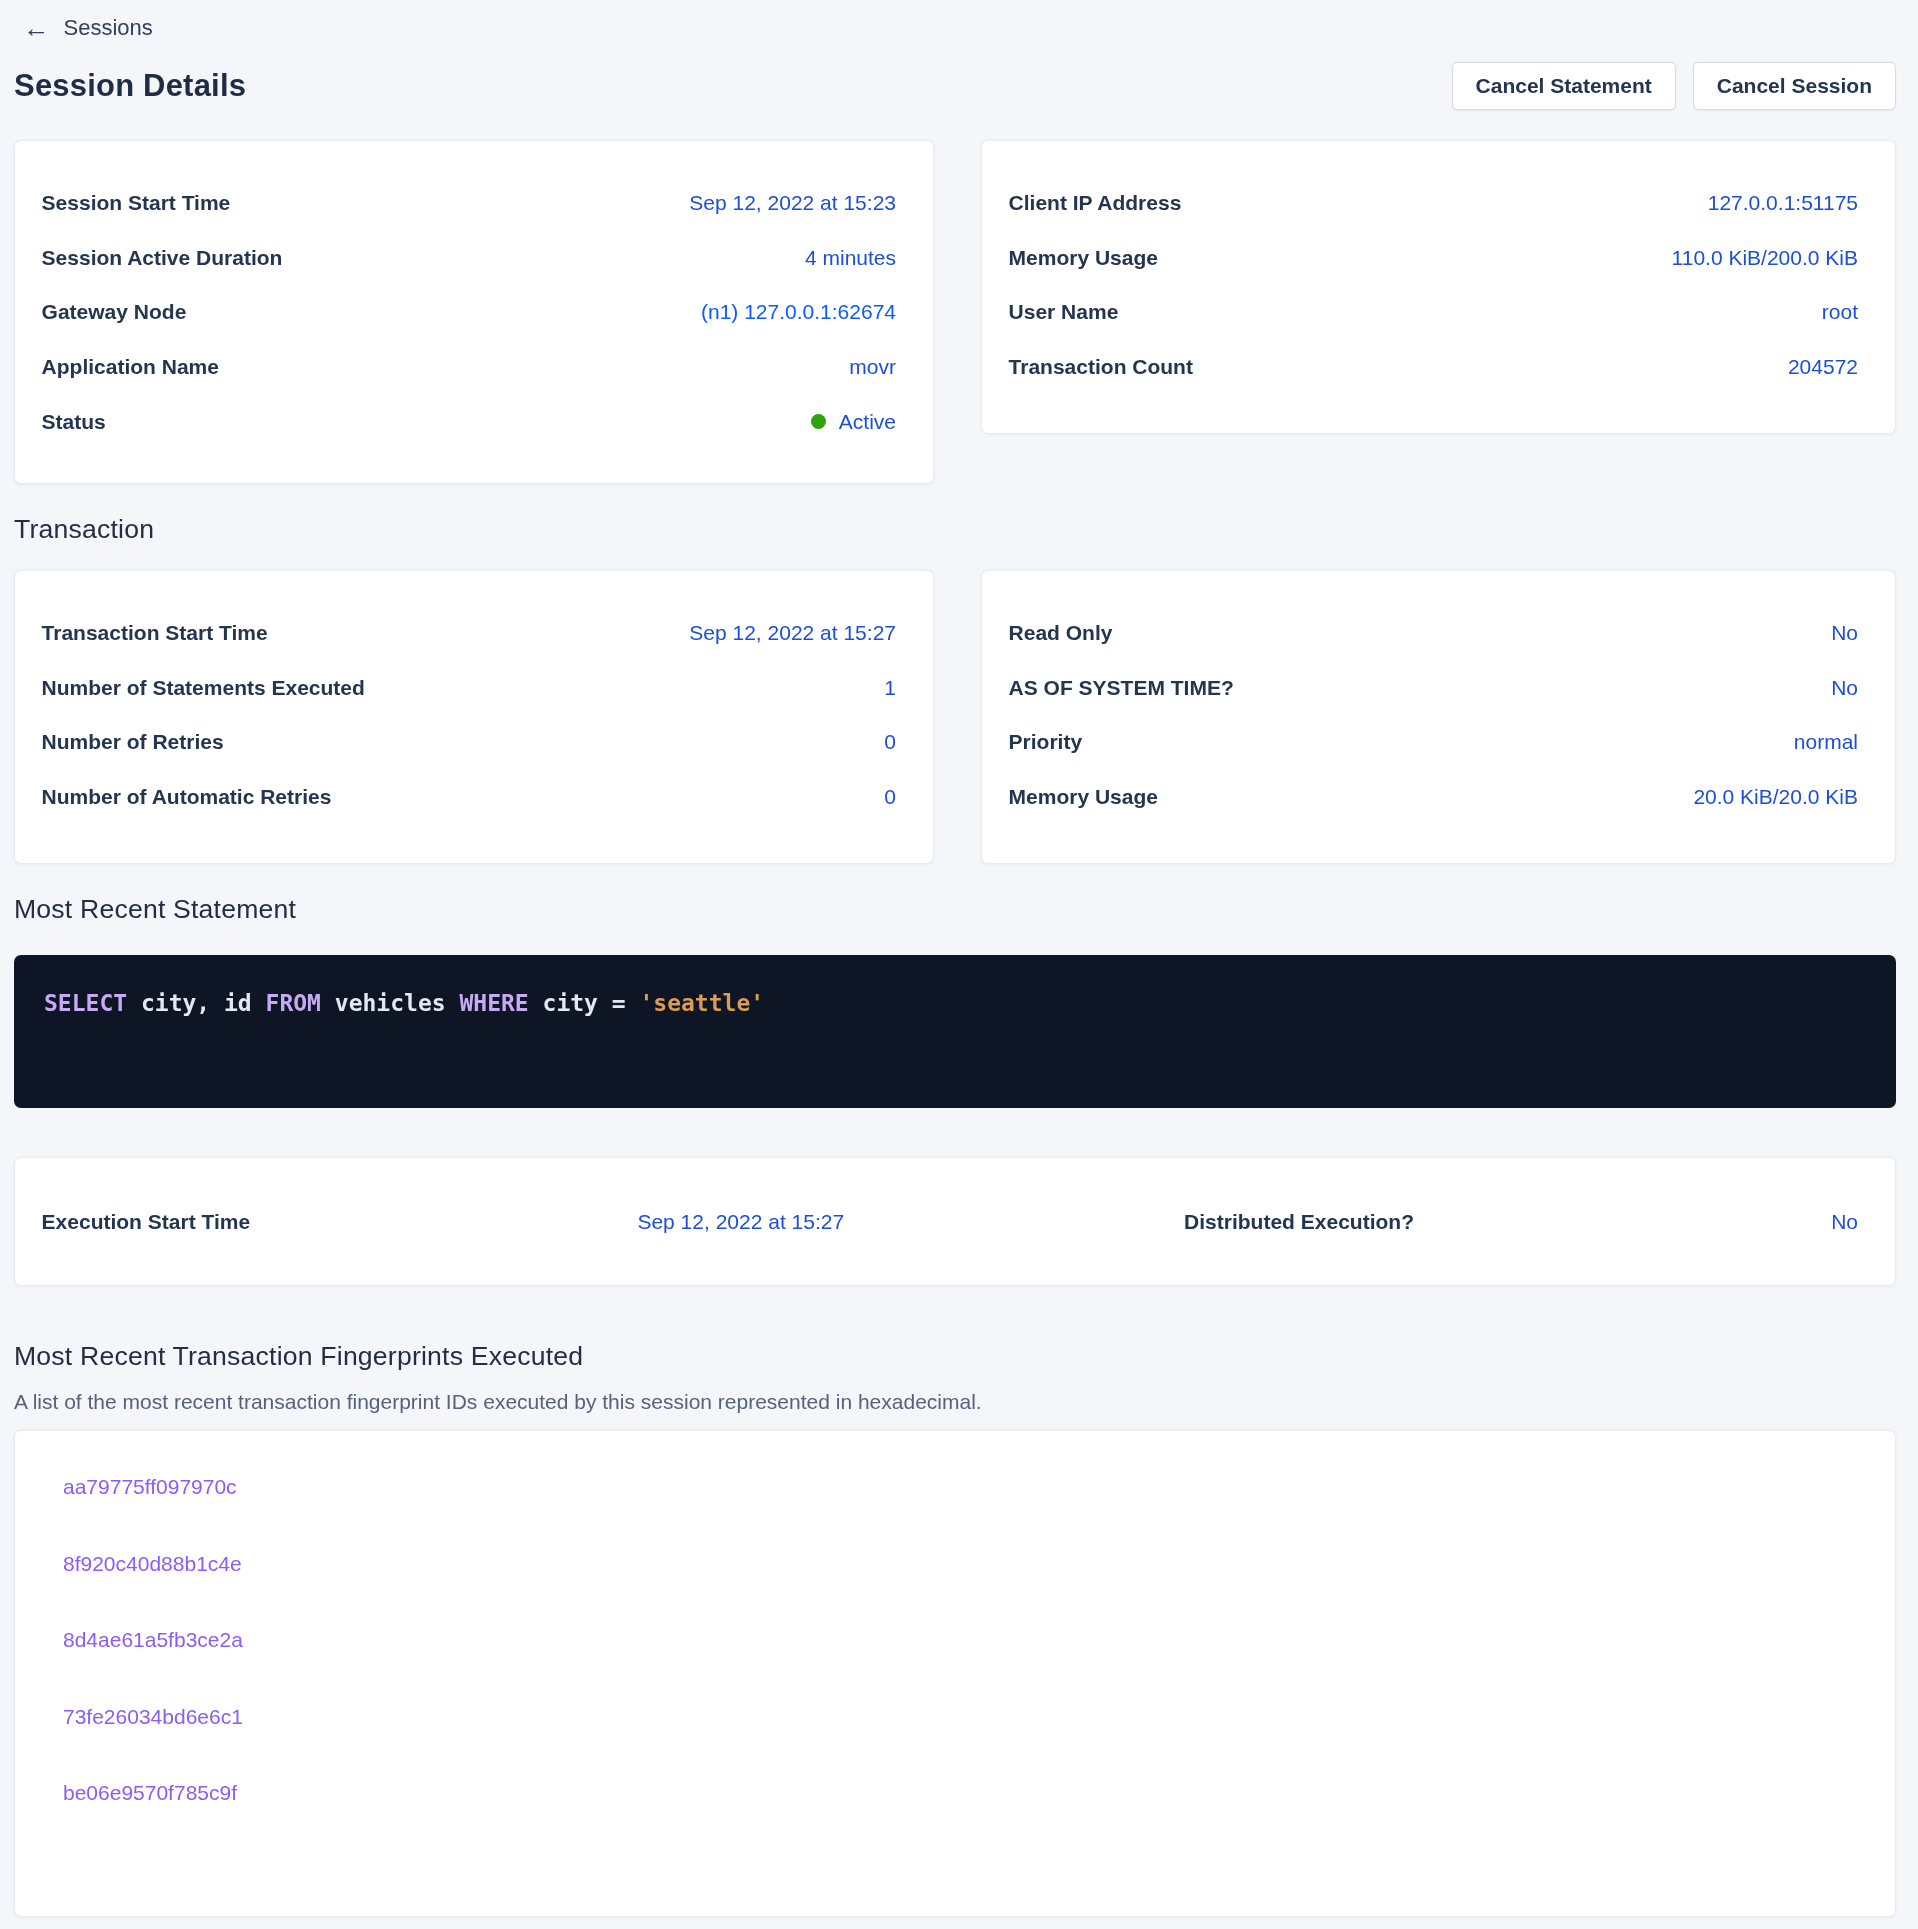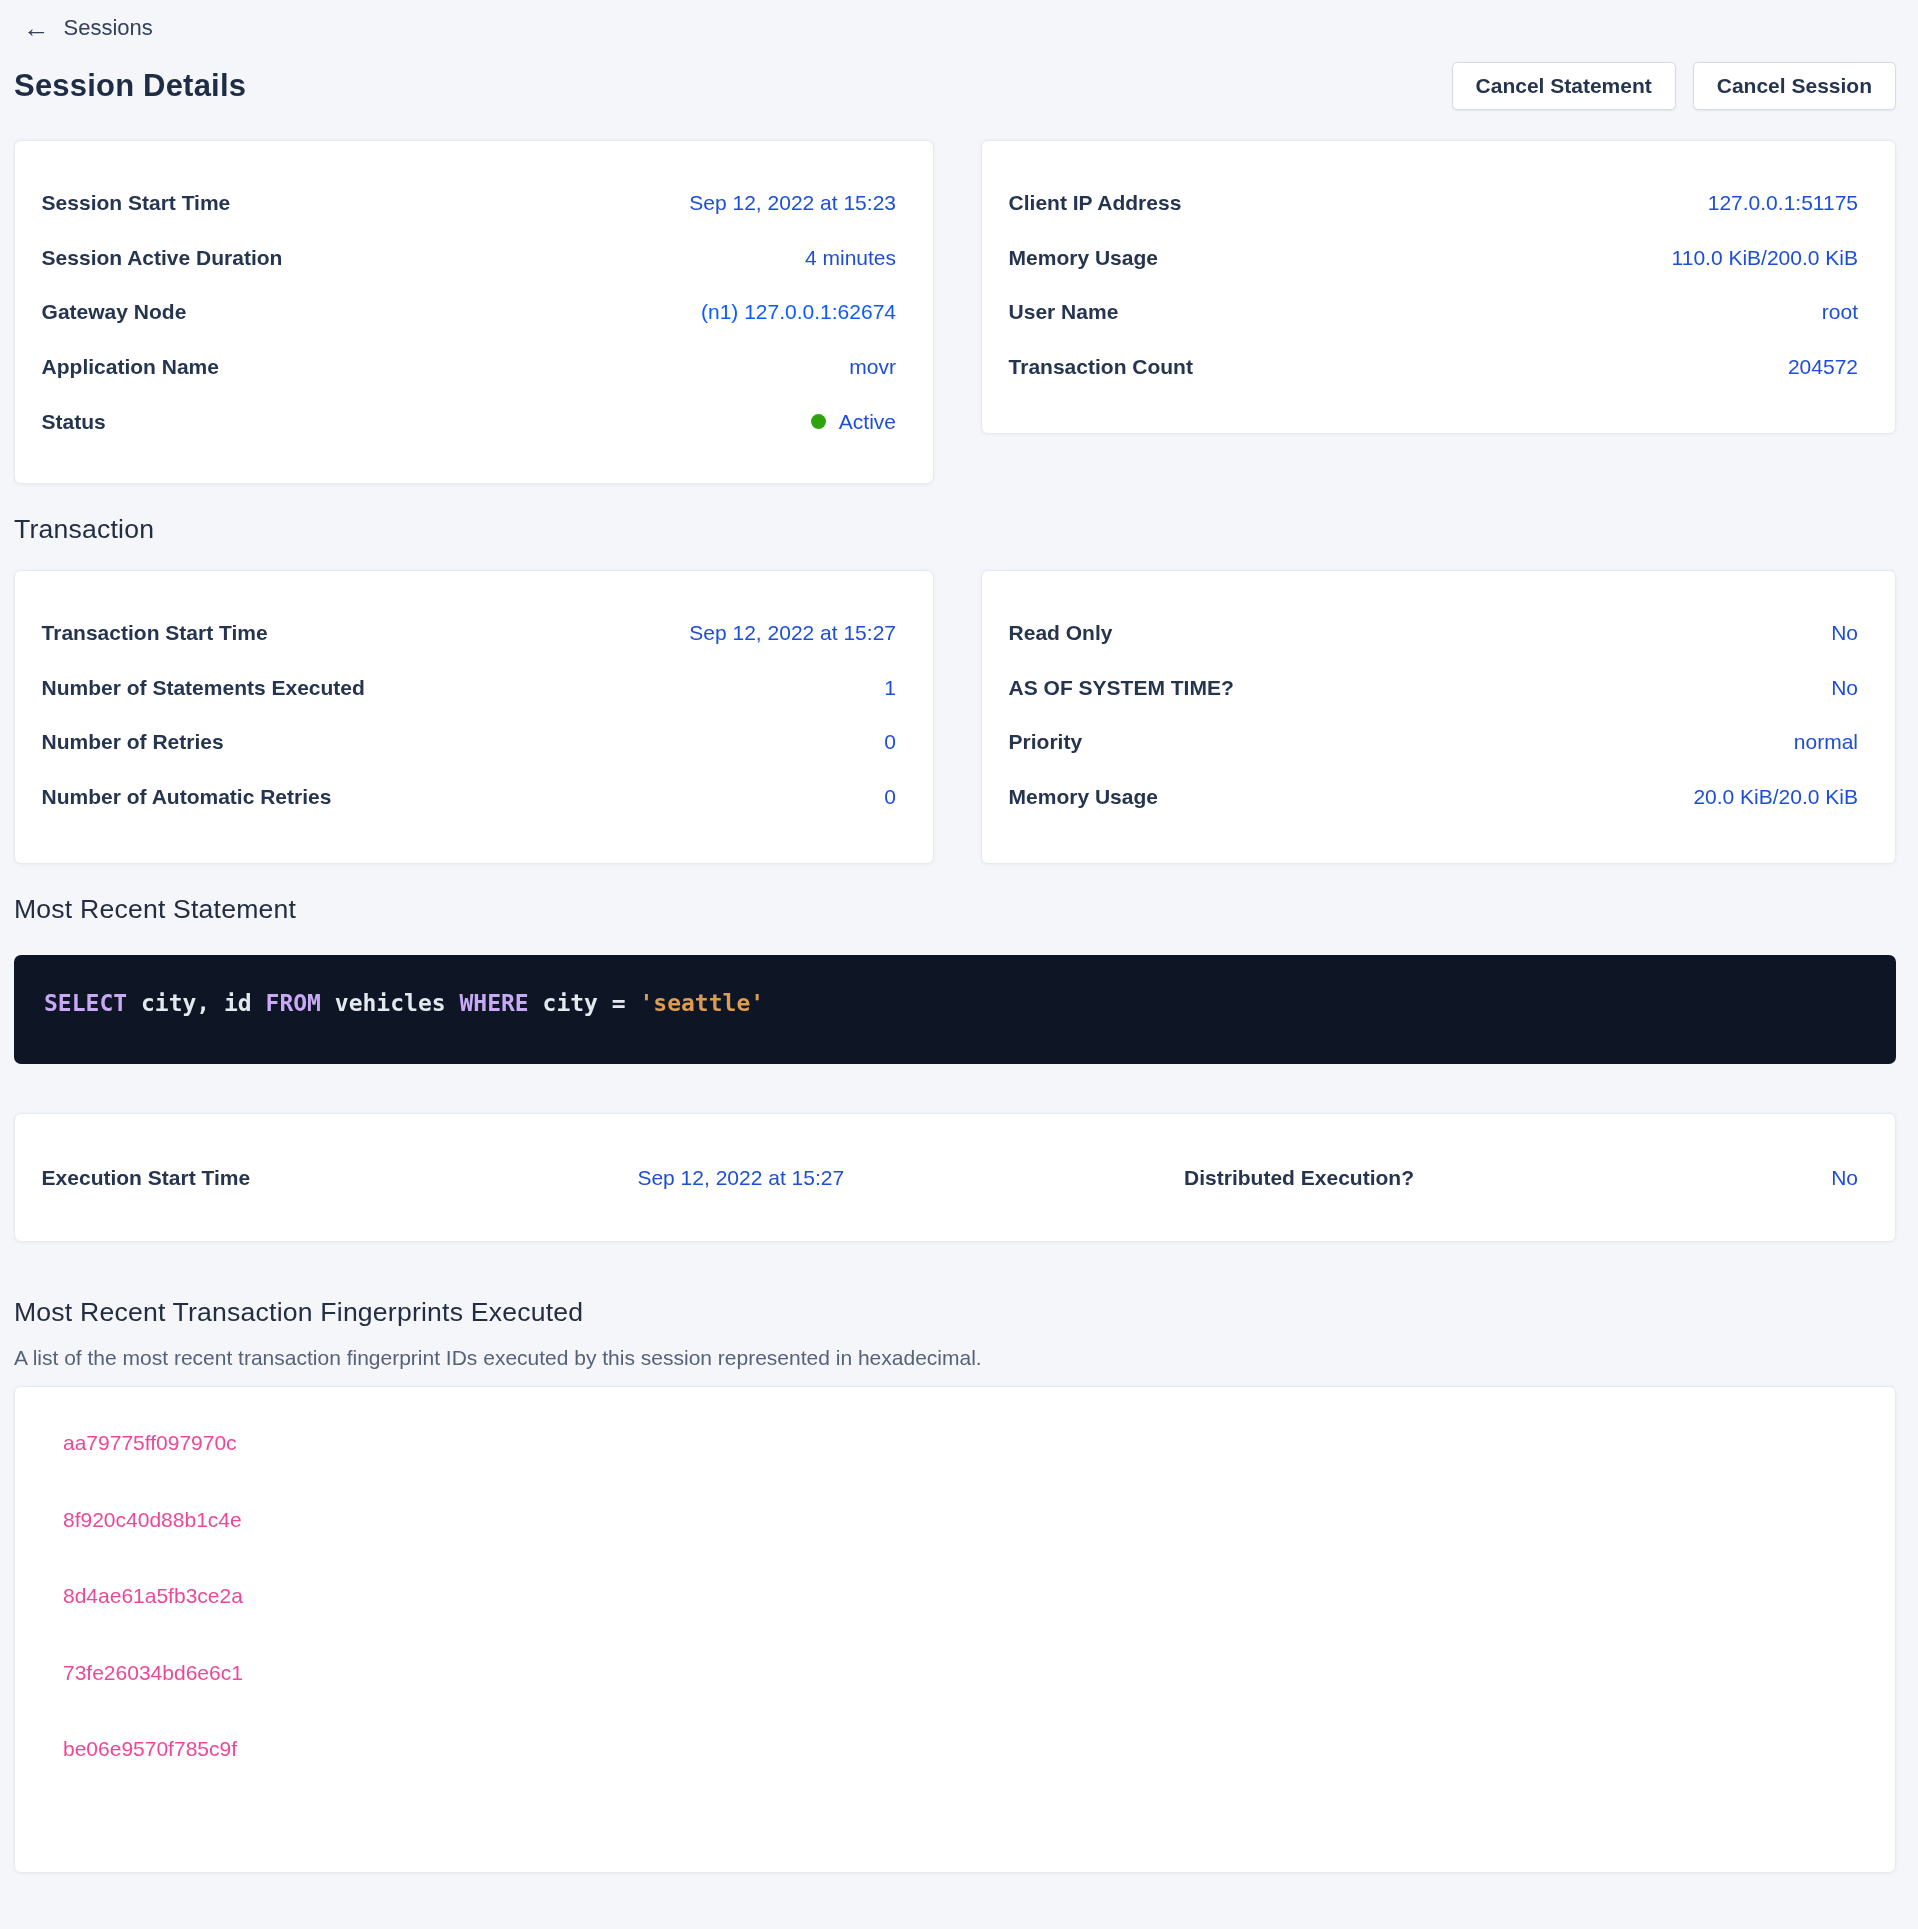--- a/index.html
+++ b/index.html
@@ -52,7 +52,7 @@
 
   
   .code {
-    margin-top:30px; height:109px; width:100%;
+    margin-top:30px; height:153px; width:100%;
     background:#0e1626; border-radius:7px;
     padding:35px 30px; white-space:pre; overflow:hidden;
     font-family:"DejaVu Sans Mono", monospace; font-size:23px; font-weight:700;

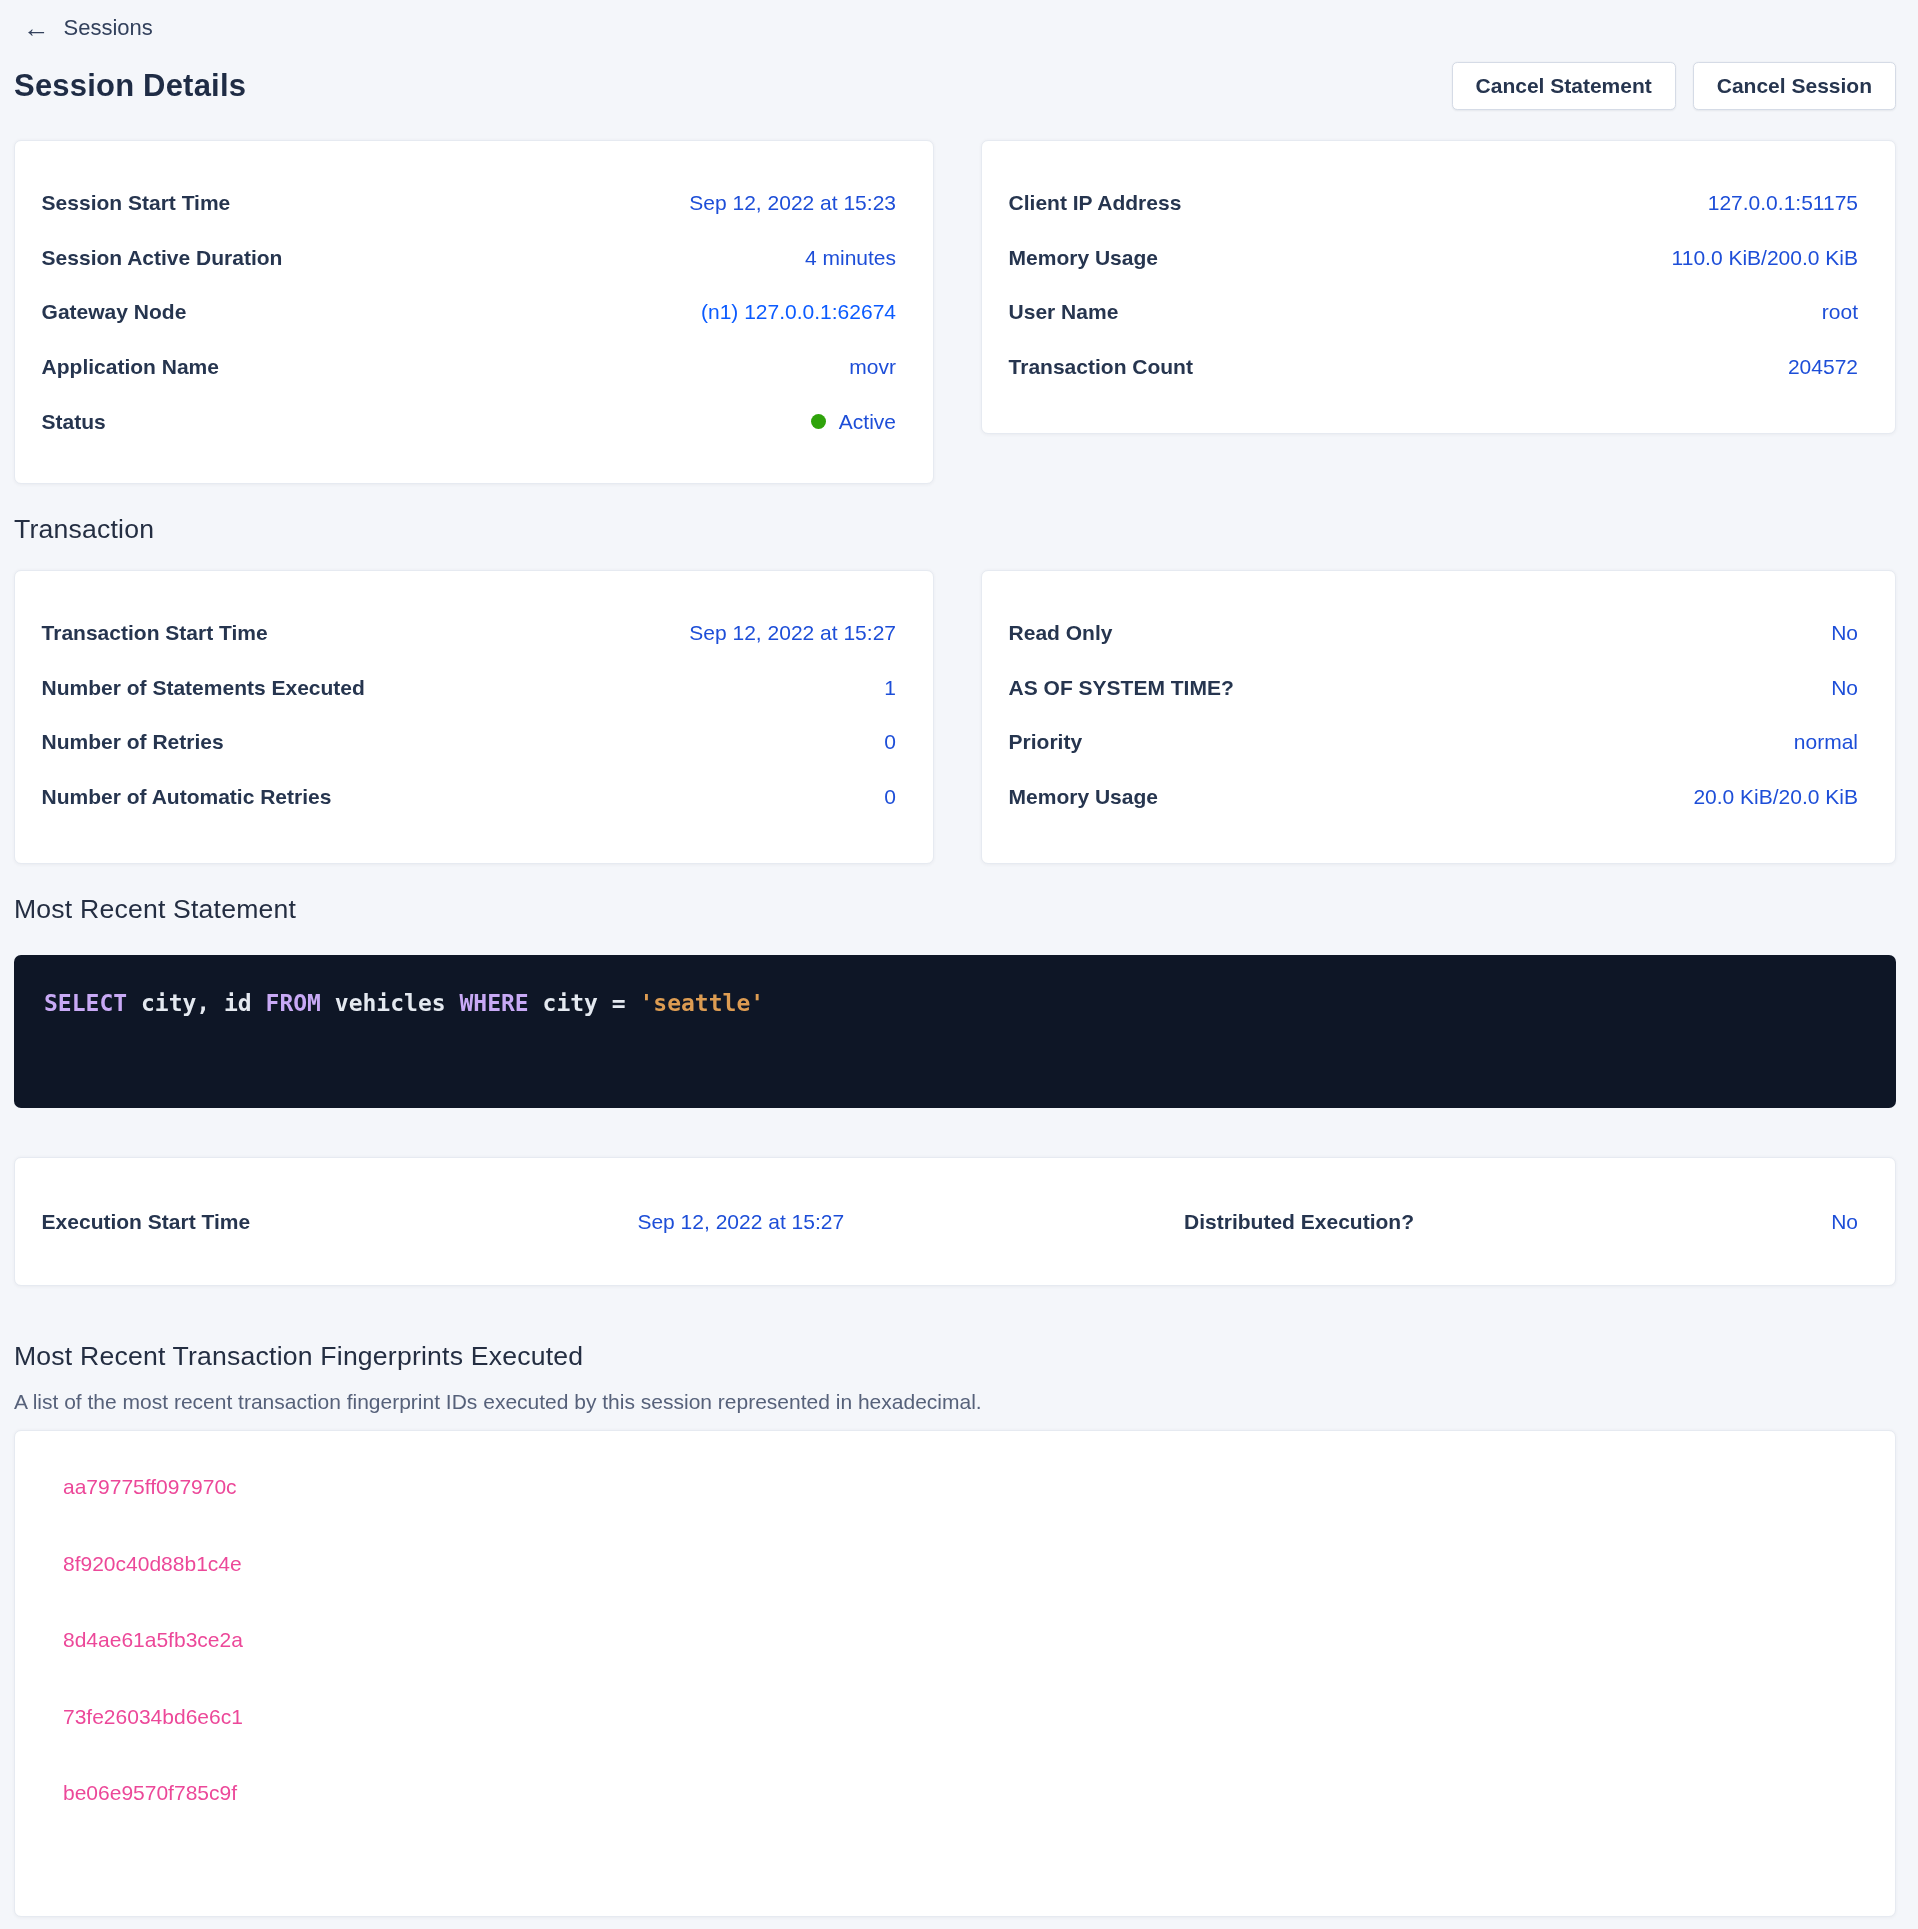--- a/index.html
+++ b/index.html
@@ -73,7 +73,7 @@
   h2.section.fps-head { margin-top:55px; }
   .desc { margin-top:17.7px; font-size:21px; color:#56617a; font-weight:400; }
   .card.fps { margin-top:16px; height:487px; padding:43px 37px 35px 48px; }
-  .fp { font-size:21px; color:#ec4899; line-height:26.6px; margin-bottom:50px; }
+  .fp { font-size:21px; color:#8b5cf6; line-height:26.6px; margin-bottom:50px; }
   .fp:last-child { margin-bottom:0; }
 </style>
 </head>

